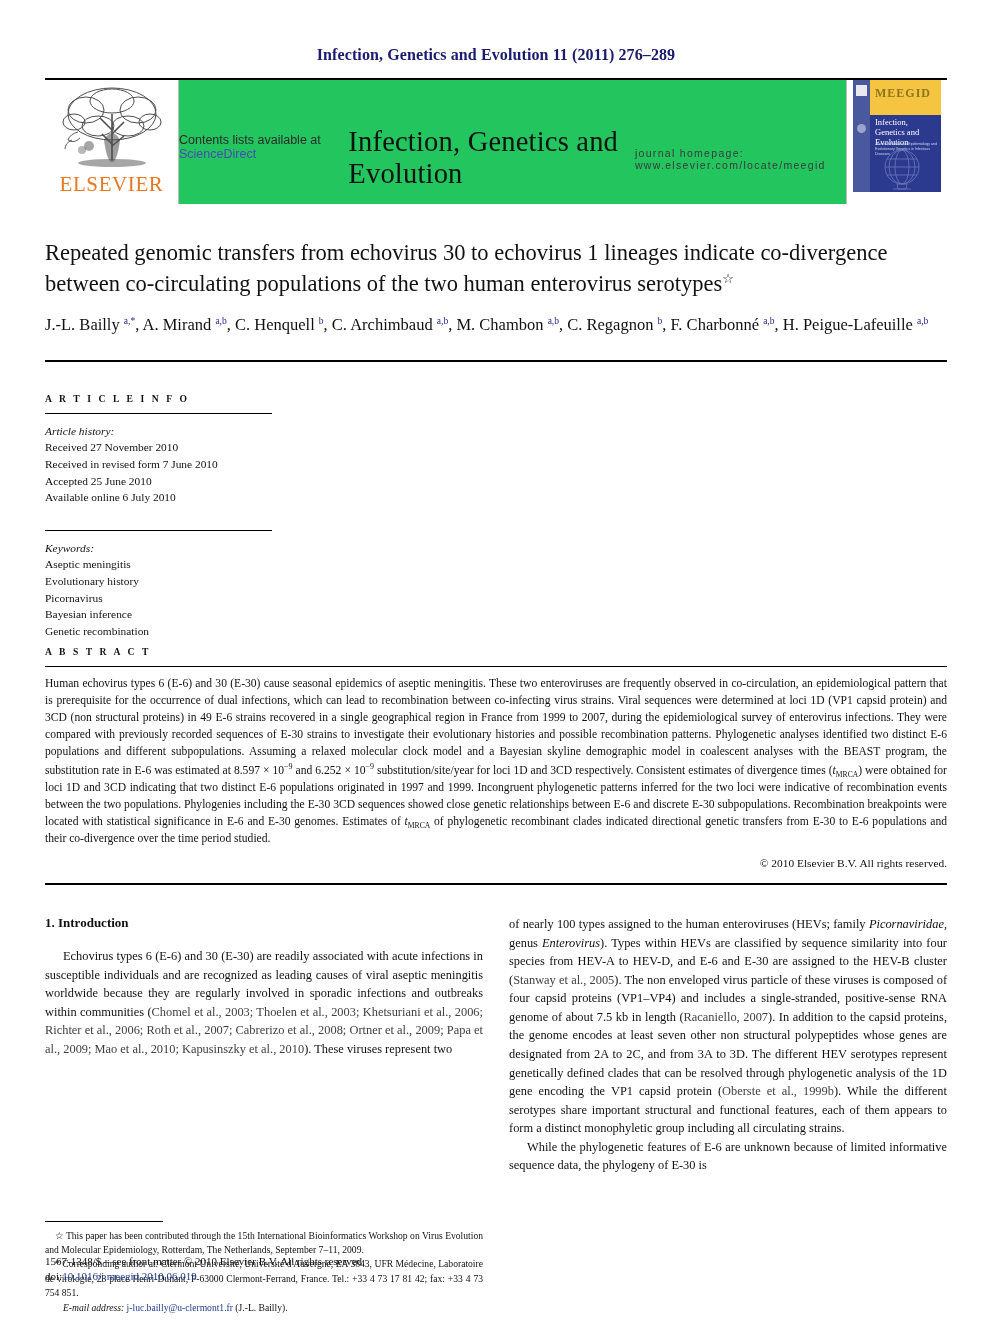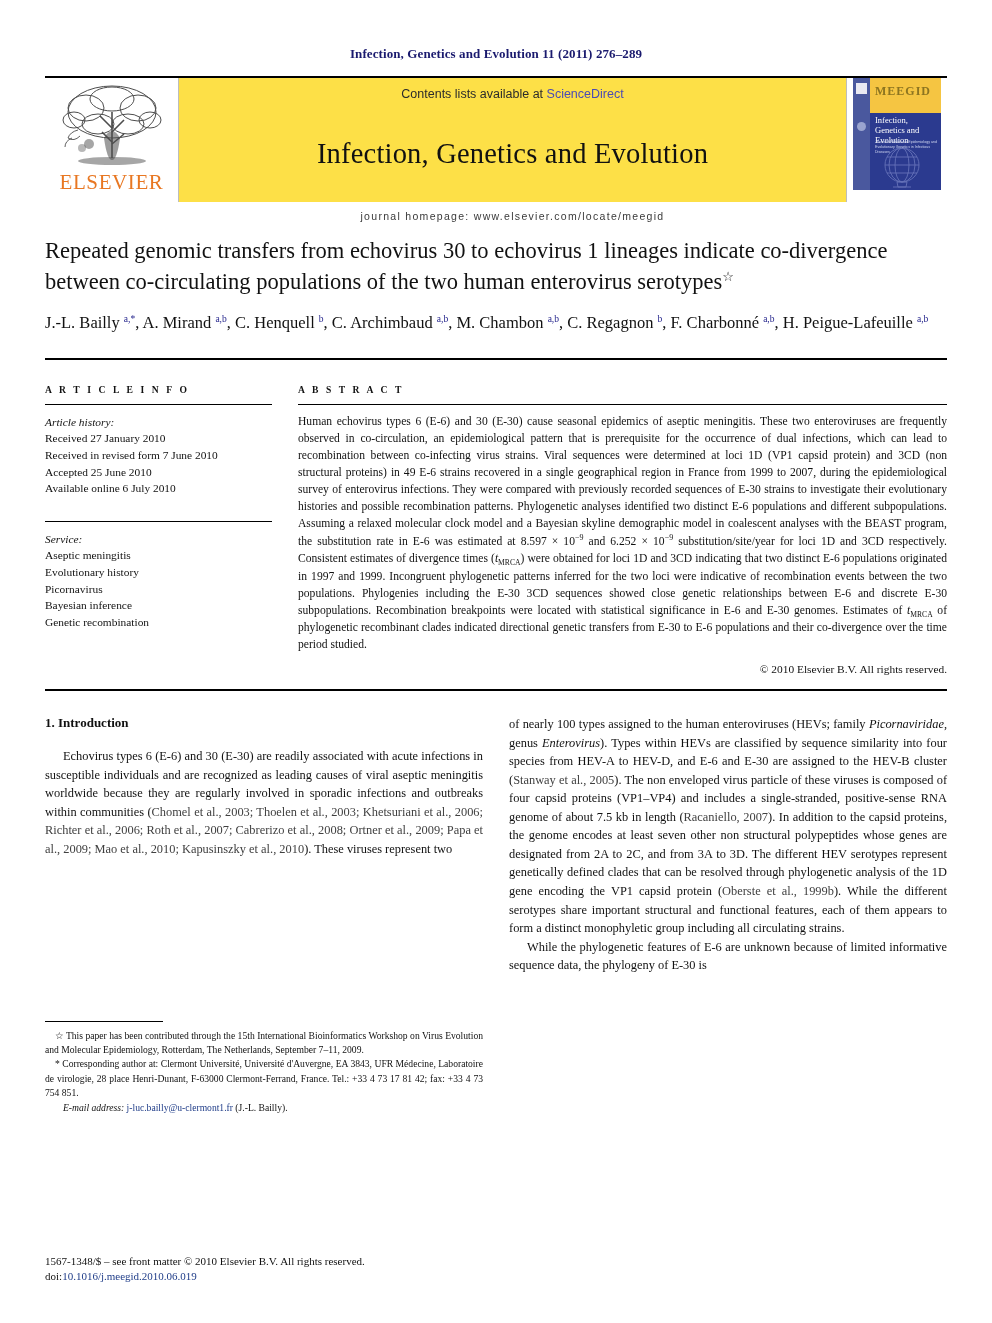--- a/index.html
+++ b/index.html
@@ -28,7 +28,7 @@
     text-align: center;
     font-family: "Liberation Serif", serif;
     font-weight: bold;
-    font-size: 13px;
+    font-size: 16px;
     color: #1a1a6e;
     padding-top: 46px;
     letter-spacing: 0.1px;

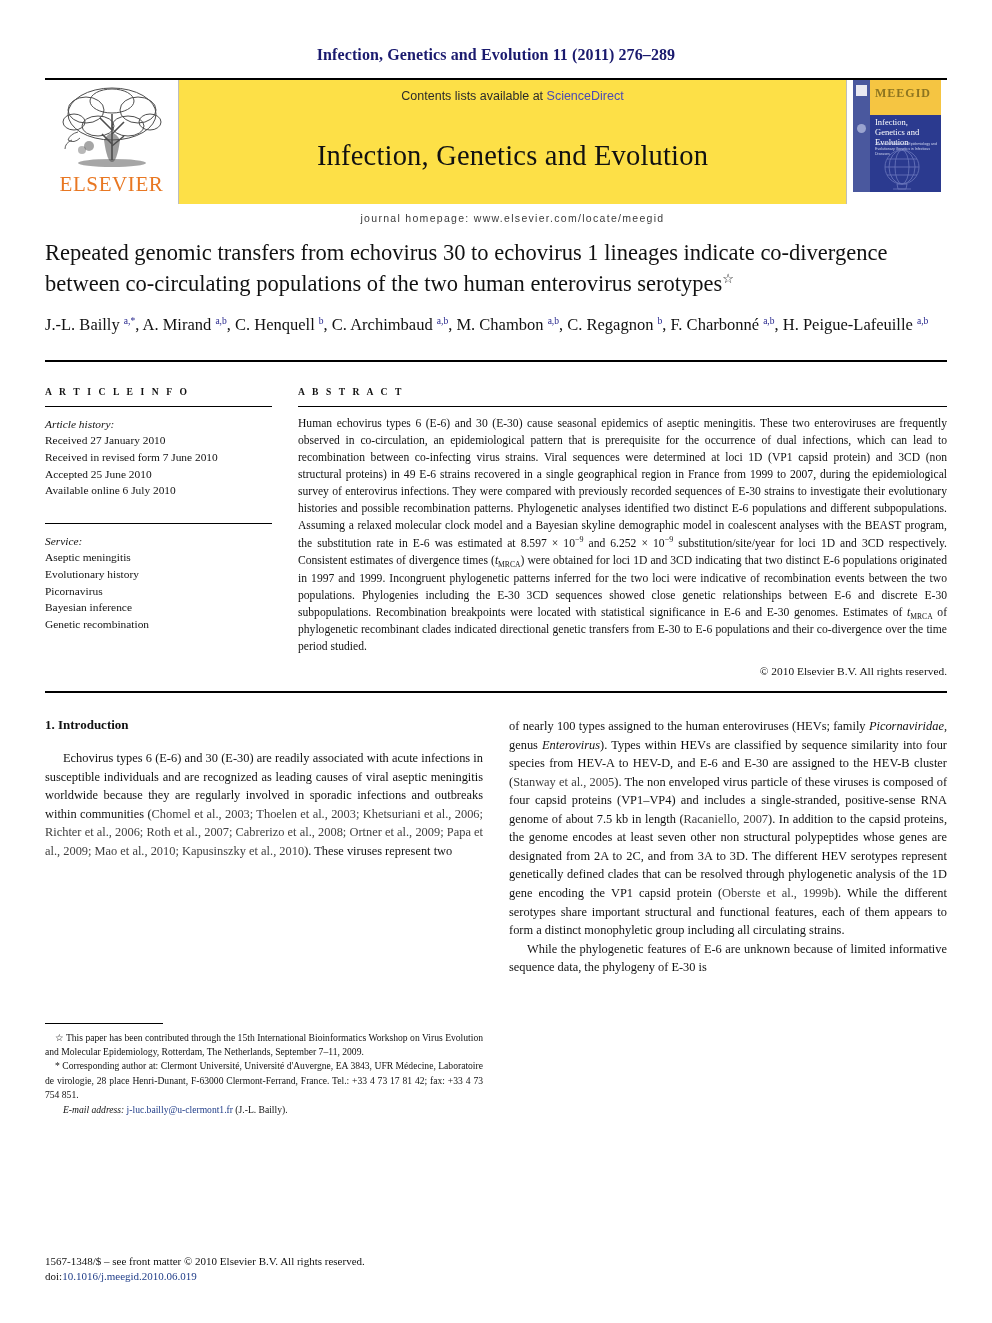--- a/index.html
+++ b/index.html
@@ -65,11 +65,11 @@
   }
   .masthead-center {
     flex: 1 1 auto;
-    background: #fde047;
+    background: #22c55e;
     border-left: 1px solid #bdbdbd;
     border-right: 1px solid #bdbdbd;
     display: flex;
-    flex-direction: column;
+    flex-direction: row;
     align-items: center;
     justify-content: flex-start;
     padding-top: 9px;

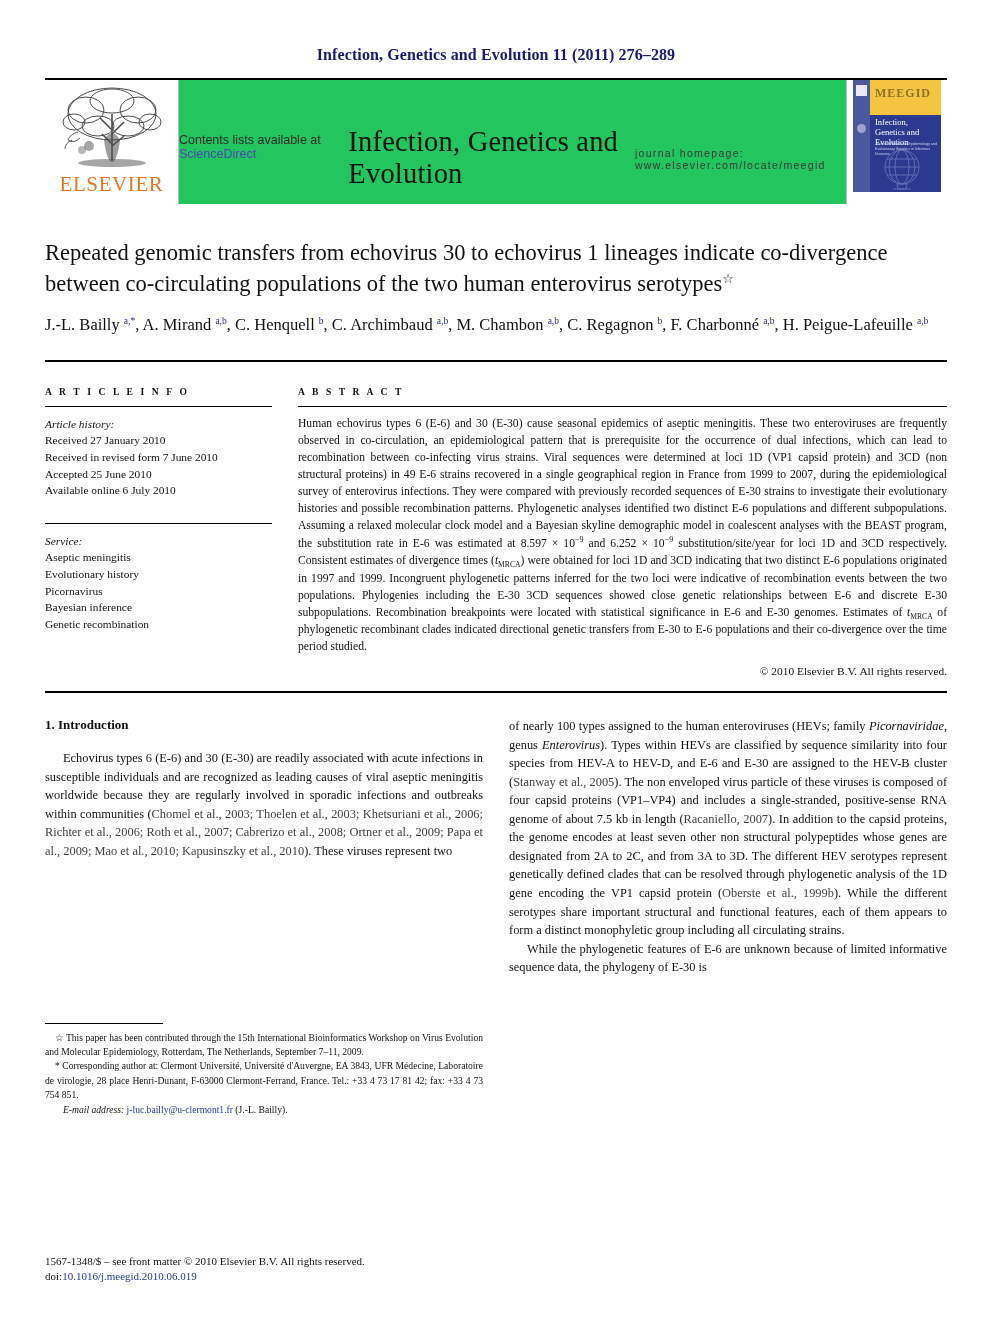--- a/index.html
+++ b/index.html
@@ -222,7 +222,8 @@
   }
   .info-abstract {
     display: flex;
-    margin-top: 24px;
+    flex-direction: column;
+    margin-top: 31px;
   }
   .col-info {
     width: 253px;

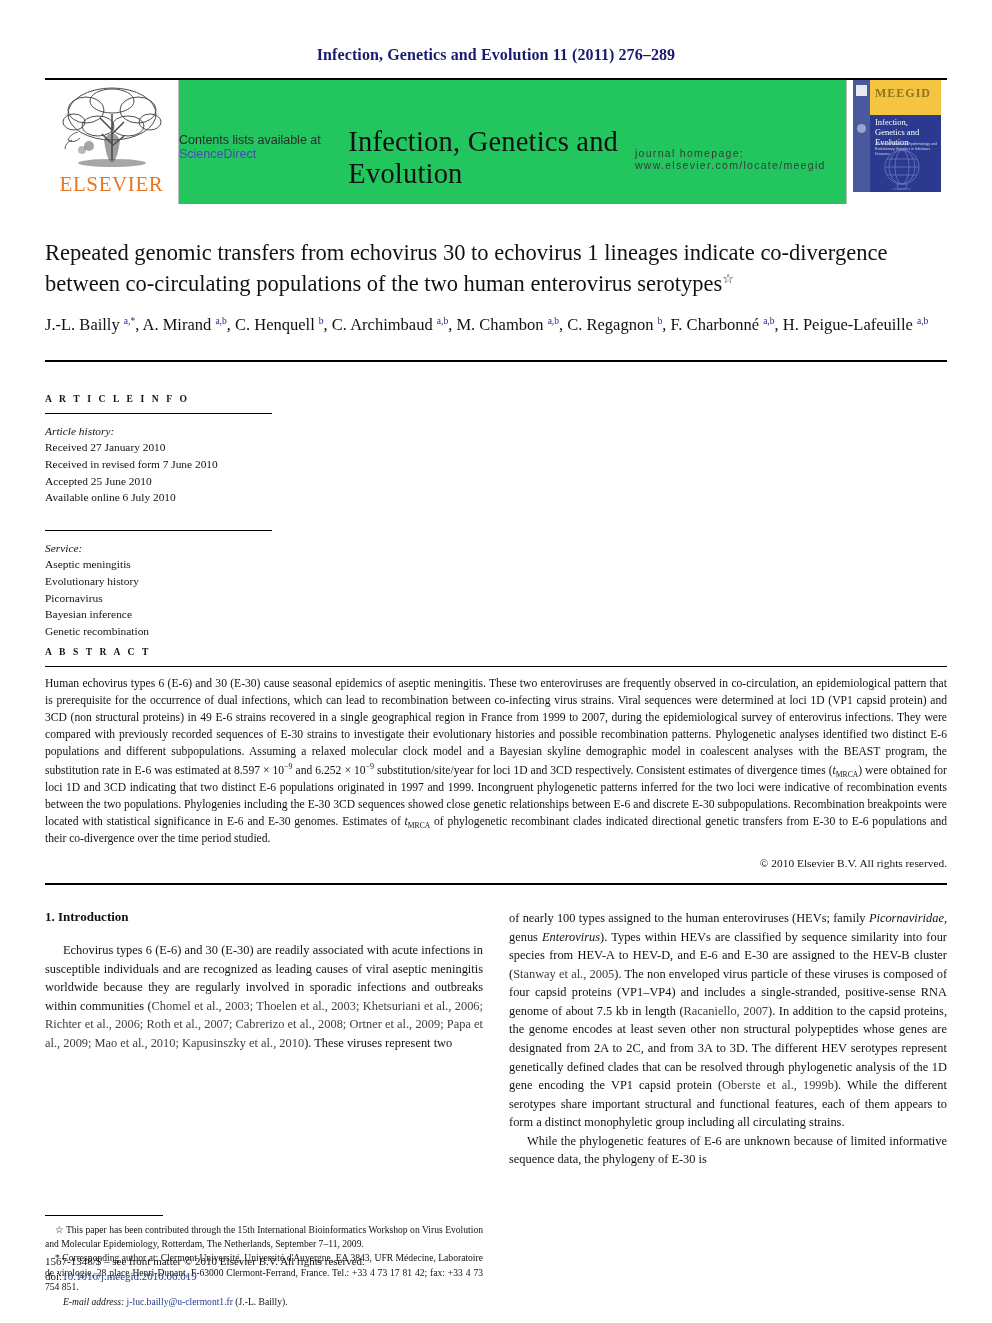--- a/index.html
+++ b/index.html
@@ -454,7 +454,7 @@
       <div class="thin-rule"></div>
       <div class="info-group">
         <span class="lbl">Article history:</span>
-        <span>Received 27 January 2010</span><br>
+        <span>Received 27 November 2010</span><br>
         <span>Received in revised form 7 June 2010</span><br>
         <span>Accepted 25 June 2010</span><br>
         <span>Available online 6 July 2010</span>

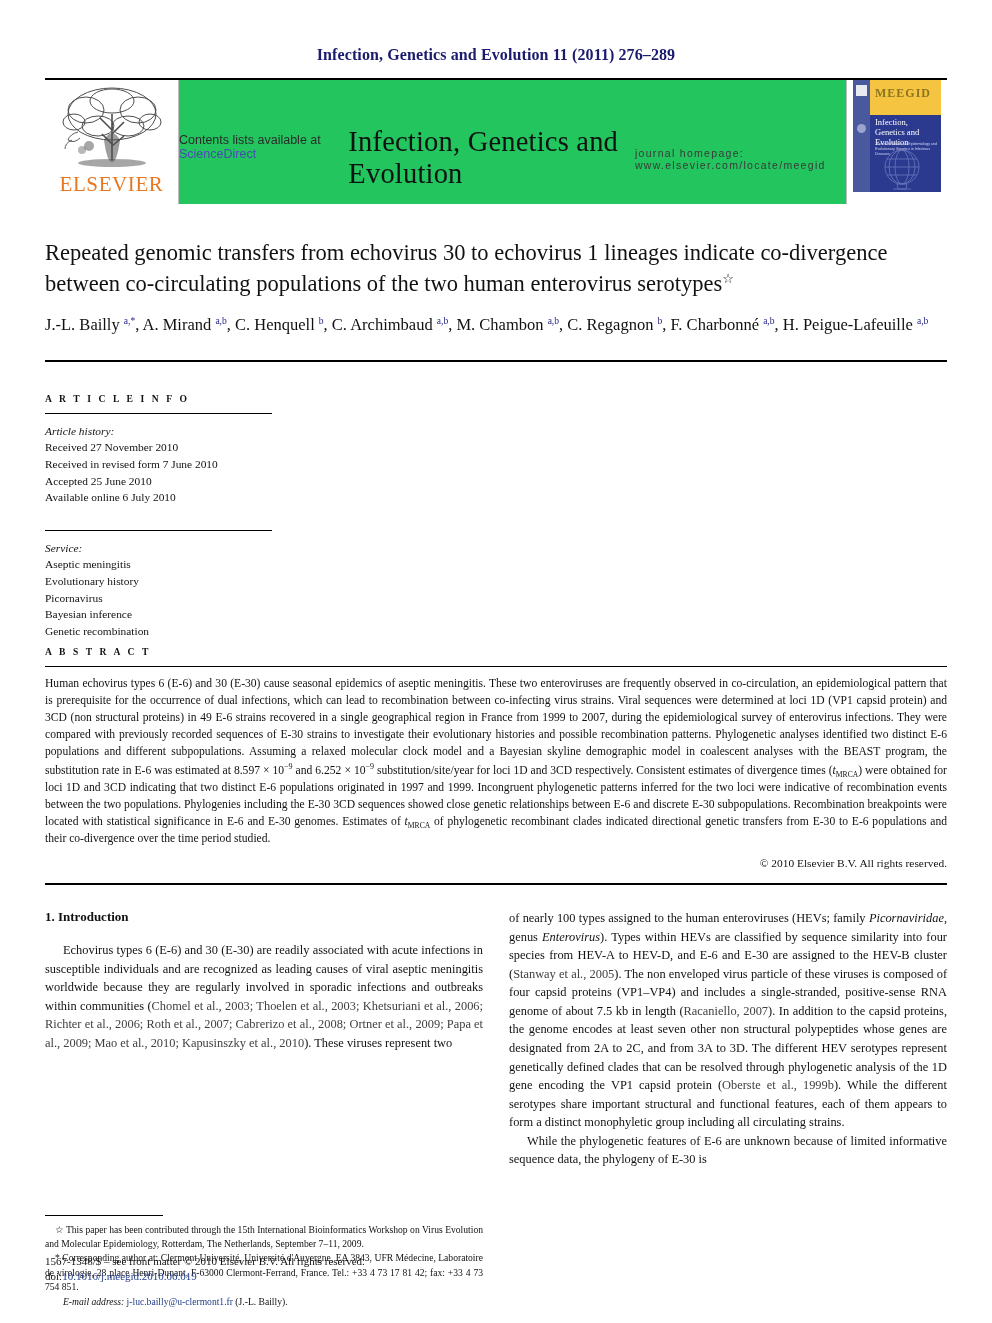--- a/index.html
+++ b/index.html
@@ -461,7 +461,7 @@
       </div>
       <div class="info-sep"></div>
       <div class="info-group">
-        <span class="lbl">Service:</span>
+        <span class="lbl">Keywords:</span>
         <span>Aseptic meningitis</span><br>
         <span>Evolutionary history</span><br>
         <span>Picornavirus</span><br>

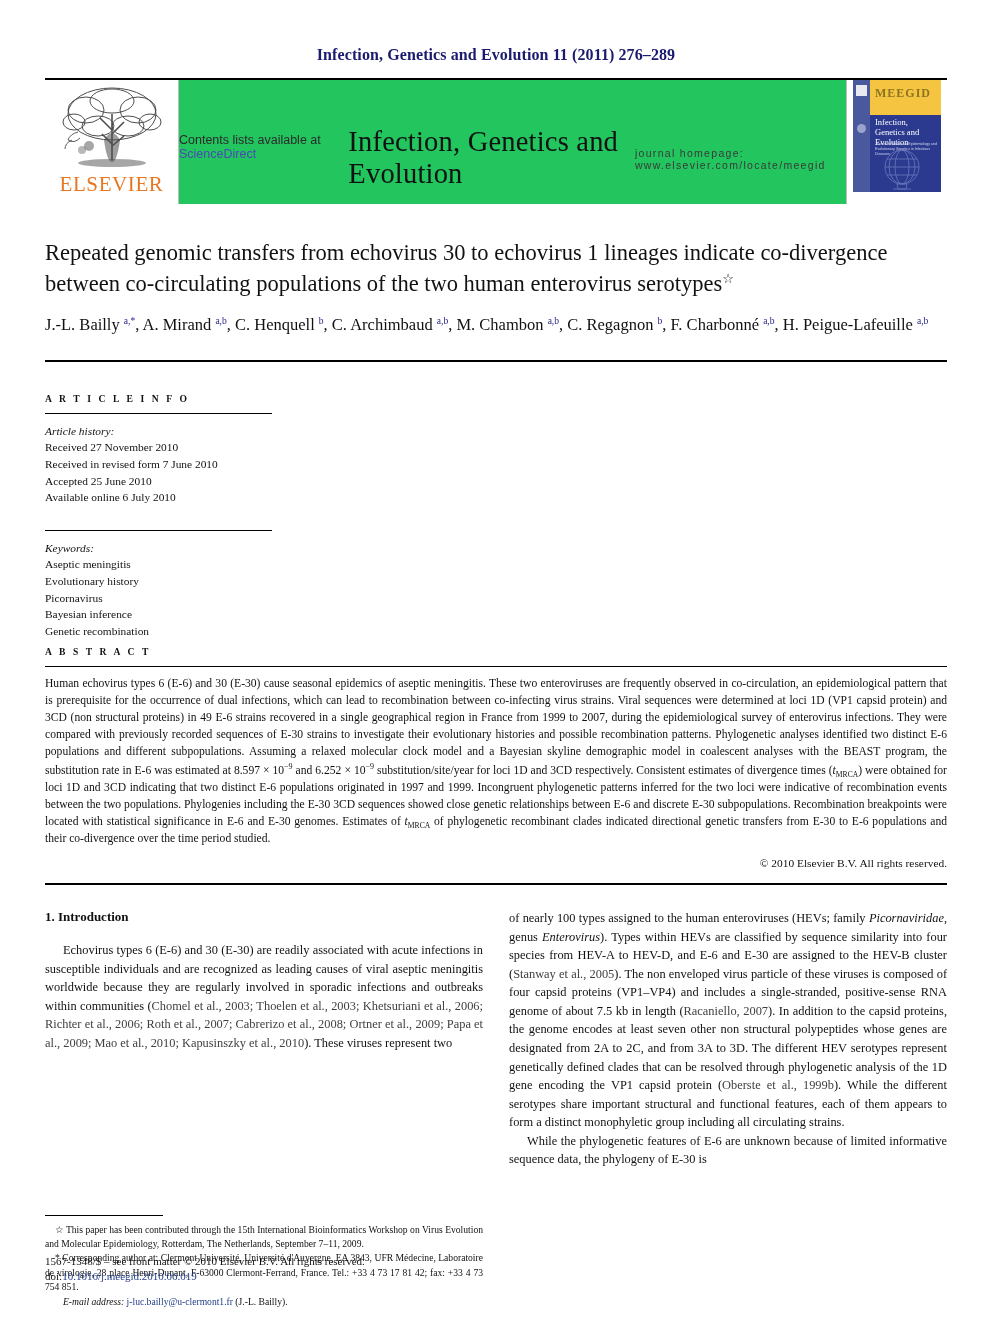--- a/index.html
+++ b/index.html
@@ -291,7 +291,7 @@
   .body-cols {
     display: flex;
     flex-direction: row;
-    margin-top: 24px;
+    margin-top: 30px;
     column-gap: 26px;
   }
   .bcol {

